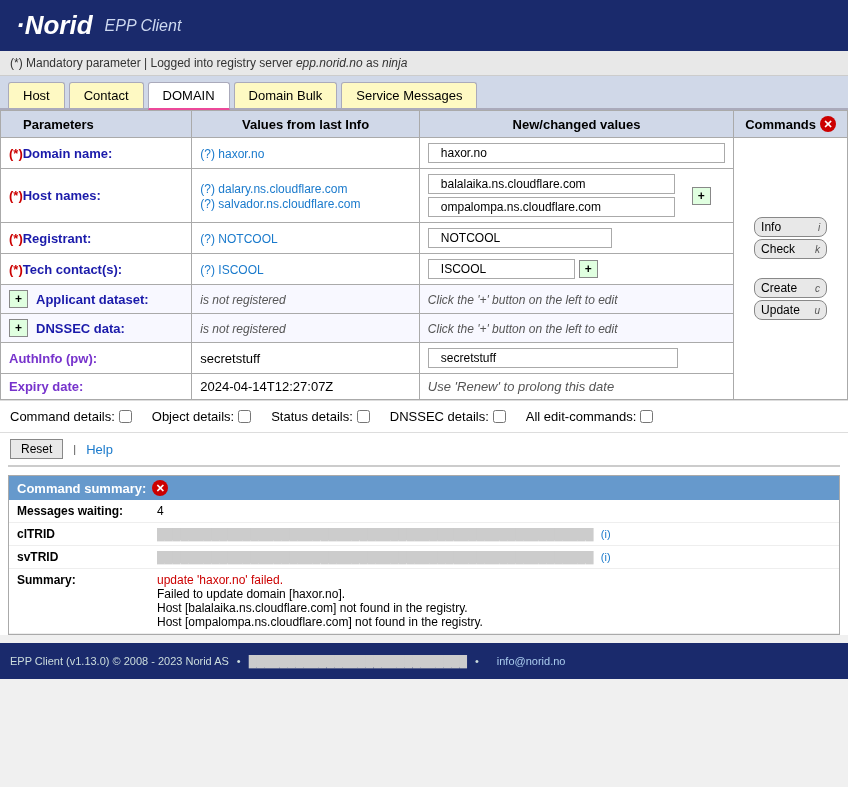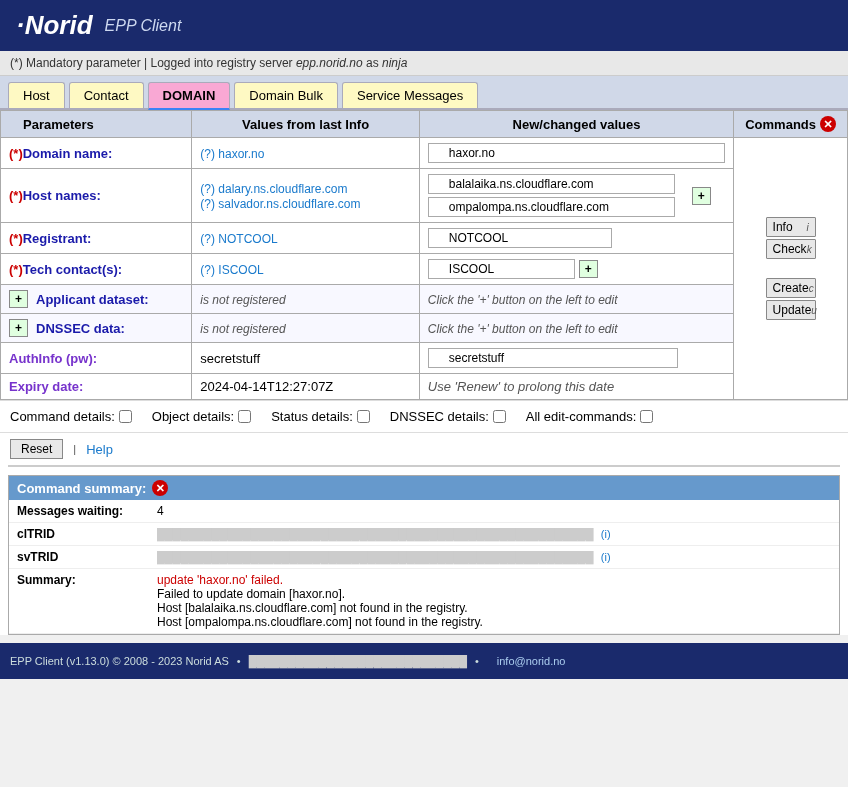--- a/index.html
+++ b/index.html
@@ -54,9 +54,9 @@
       color: #000;
     }
     .tab.active {
-      background: #f9a8d4;
-      font-weight: bold;
-      border-bottom: 2px solid #3b82f6;
+      background: #ffffff;
+      font-weight: normal;
+      border-bottom: 2px solid #ec4899;
       margin-bottom: -2px;
     }
 

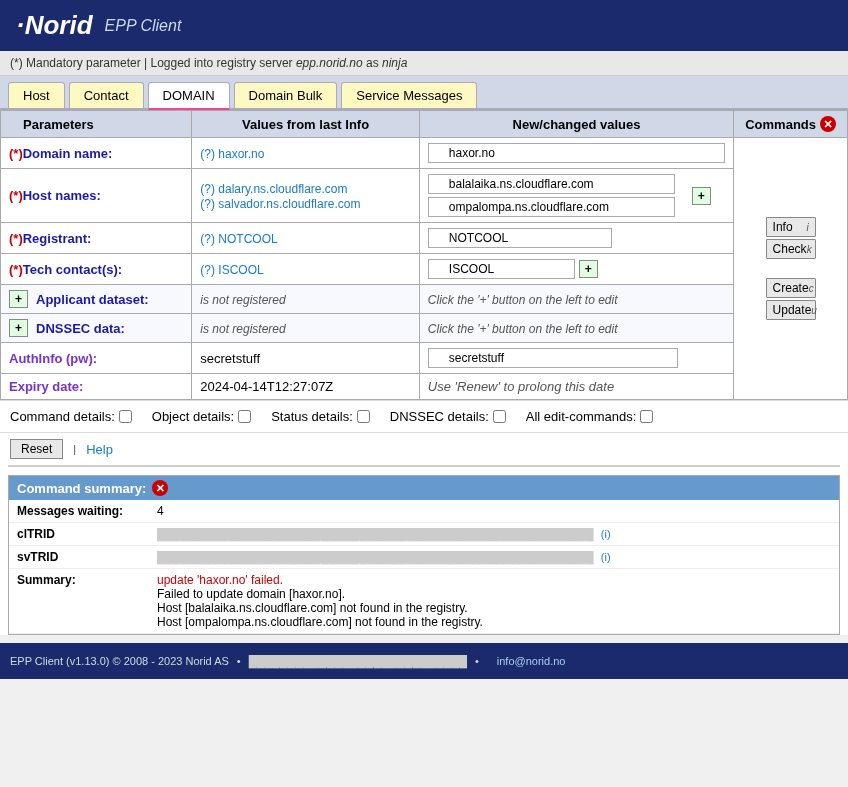--- a/index.html
+++ b/index.html
@@ -97,7 +97,7 @@
 
     .input-field {
       border: 1px solid #aaa;
-      padding: 2px 20px;
+      padding: 2px 12px;
       font-size: 12px;
       width: 95%;
     }

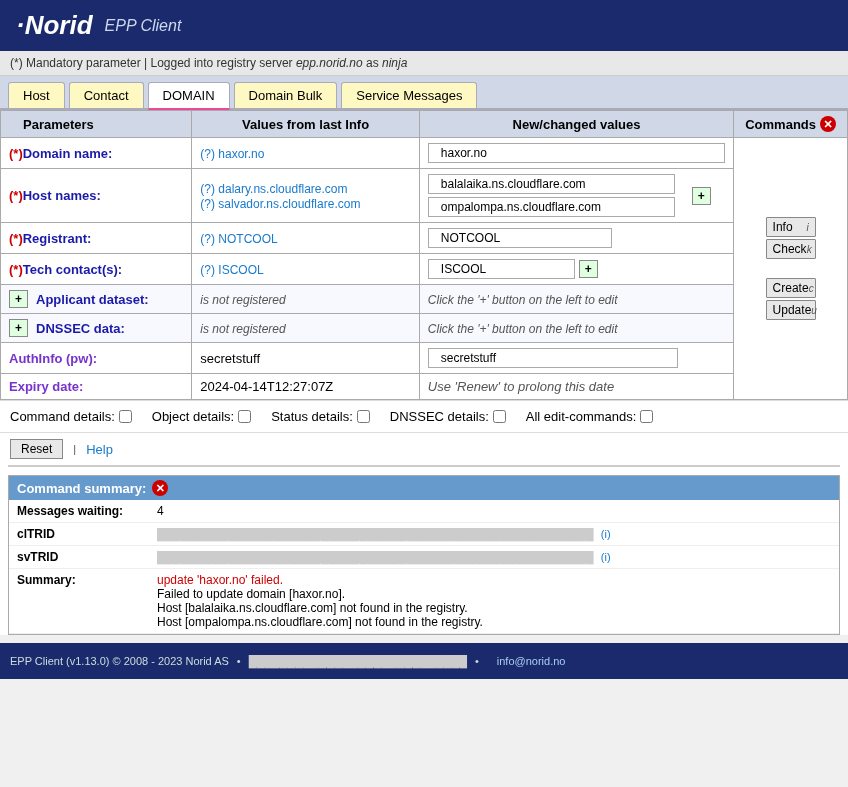--- a/index.html
+++ b/index.html
@@ -140,12 +140,12 @@
       display: flex;
       align-items: center;
       justify-content: space-between;
-      width: 50px;
+      width: 73px;
       margin: 2px auto;
       padding: 2px 6px;
       background: #e8e8e8;
       border: 1px solid #888;
-      border-radius: 1px;
+      border-radius: 8px;
       cursor: pointer;
       font-size: 12px;
     }

